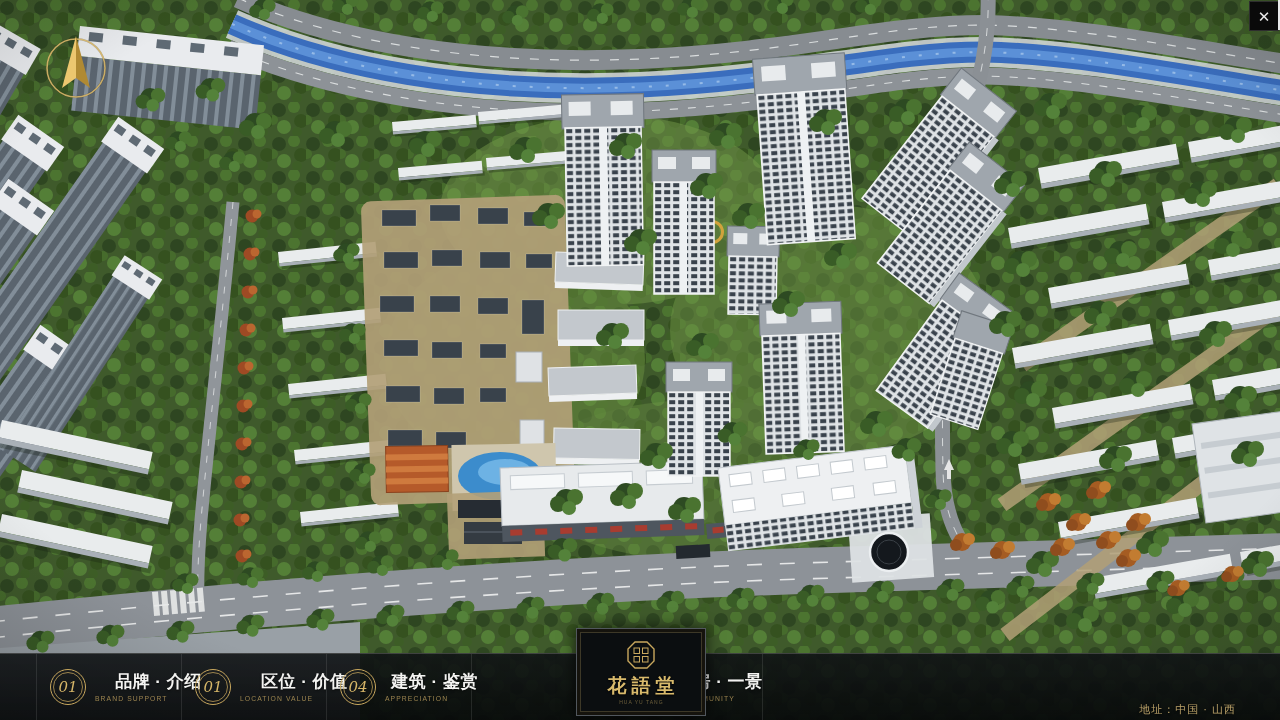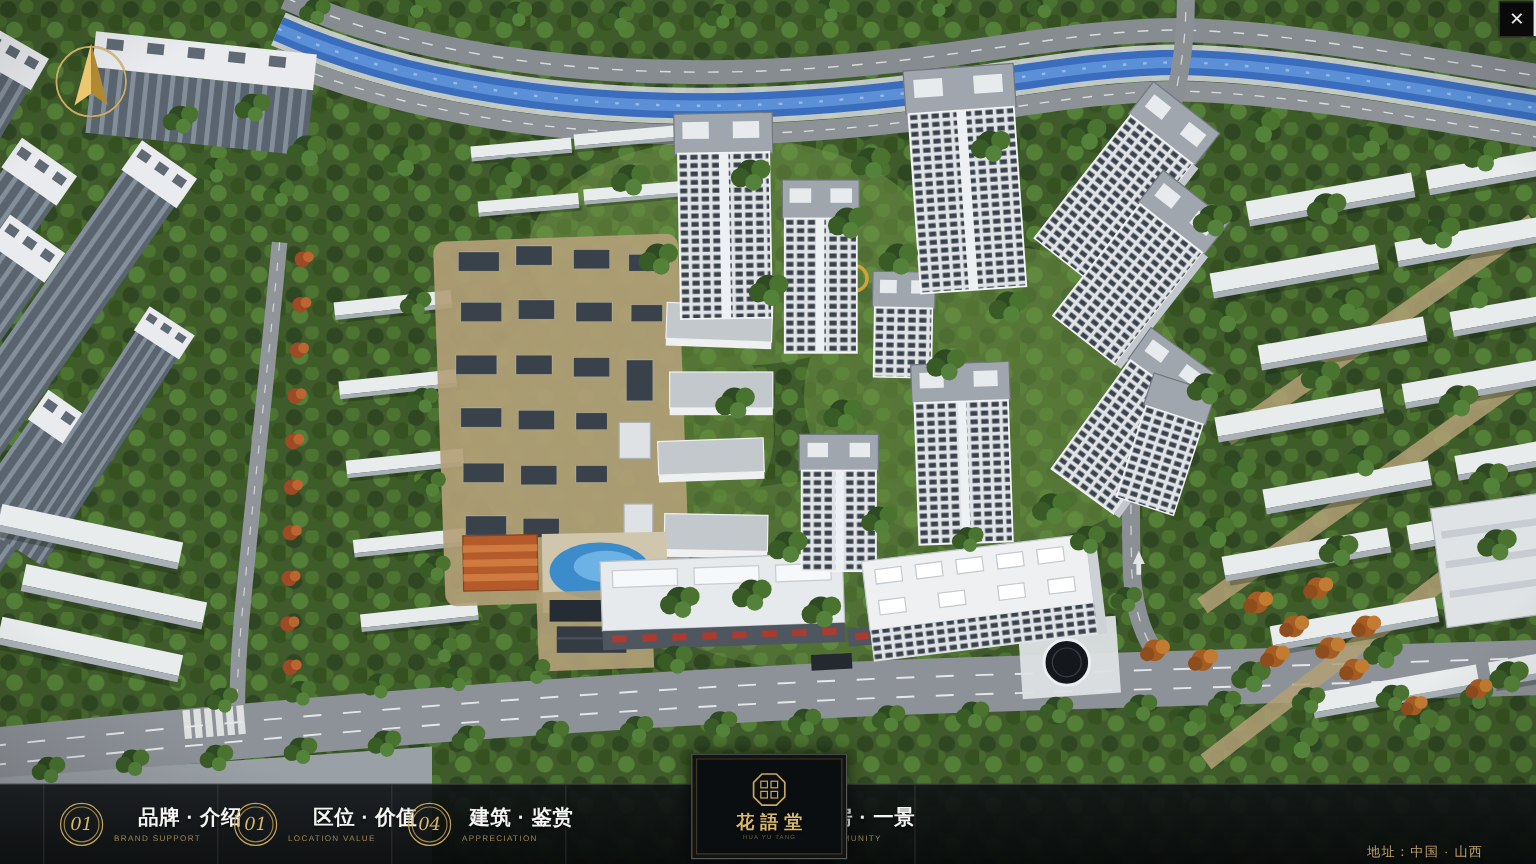--- a/index.html
+++ b/index.html
@@ -41,7 +41,7 @@
     border:1px solid #51575d;box-shadow:inset 0 0 0 3px rgba(0,0,0,.65),
     inset 0 0 0 4px rgba(195,165,100,.28),0 0 14px rgba(0,0,0,.7);
     display:flex;flex-direction:column;align-items:center;justify-content:center;z-index:6;cursor:pointer;}
-  .logo-name{font-family:"DejaVu Serif","Liberation Serif",serif;font-weight:bold;font-size:15px;
+  .logo-name{font-family:"DejaVu Serif","Liberation Serif",serif;font-weight:bold;font-size:19px;
     color:#d9ba6c;letter-spacing:5px;margin-top:3px;text-indent:5px;text-shadow:0 1px 2px #000;}
   .logo-tag{display:block;height:6px;font-size:10px;color:rgba(190,160,95,.55);letter-spacing:2px;
     transform:scale(.5);transform-origin:50% 0;white-space:nowrap;}

